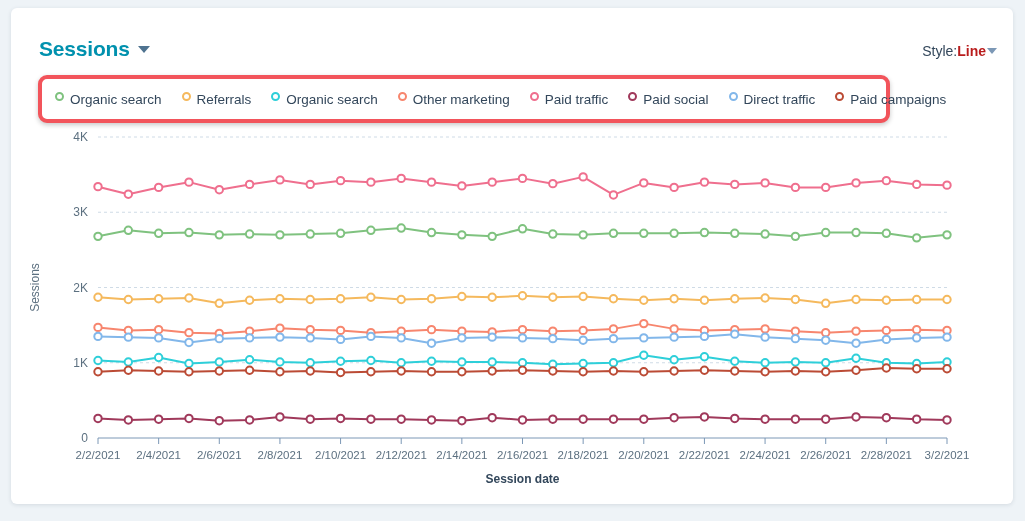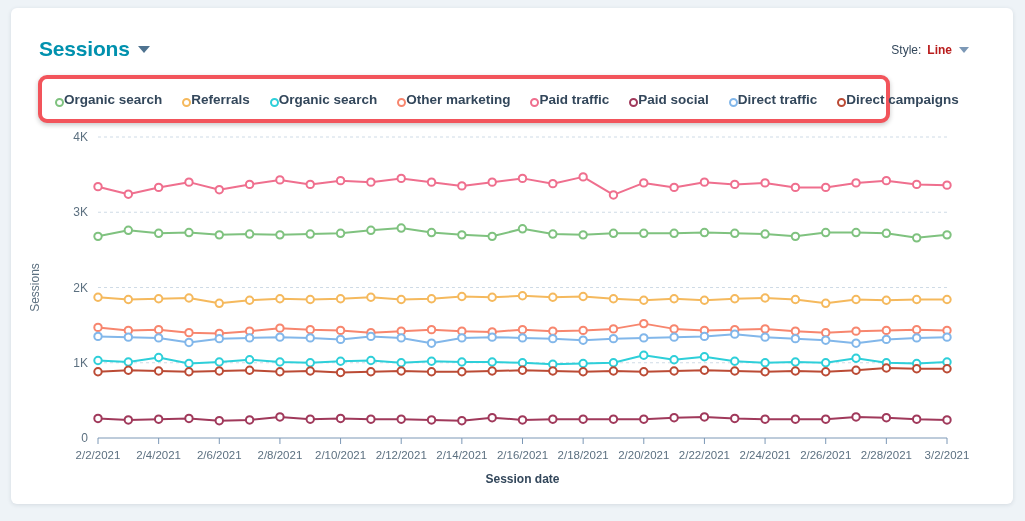--- a/index.html
+++ b/index.html
@@ -38,9 +38,9 @@
   }
   .caret.teal { border-top-color: #4f7390; }
   #style-wrap {
-    position: absolute; right: 44px; top: 35px;
-    display: flex; align-items: center; gap: 6px;
-    font-size: 12px;
+    position: absolute; right: 16px; top: 35px;
+    display: flex; align-items: center; 
+    font-size: 14px;
   }
   #style-label { color: #33475b; }
   #style-value { color: #b91c1c; font-weight: bold; cursor: pointer; }

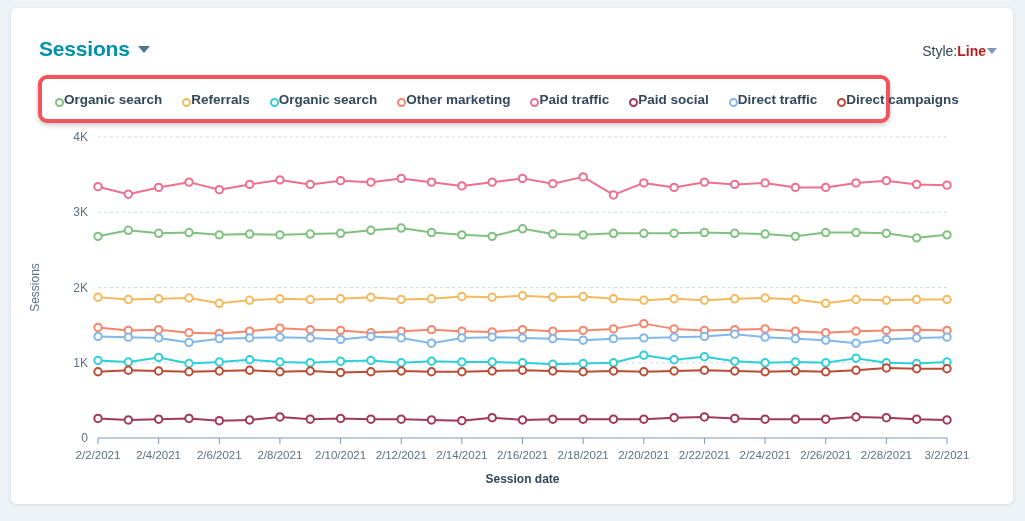--- a/index.html
+++ b/index.html
@@ -68,11 +68,10 @@
     padding-left: 13px;
   }
   .legend-item {
-    display: flex; align-items: flex-end; 
+    display: flex; align-items: flex-start; gap: 6px;
     margin-right: 20px;
     cursor: pointer;
     white-space: nowrap;
-    font-weight: bold;
   }
   .legend-marker {
     width: 9px; height: 9px;

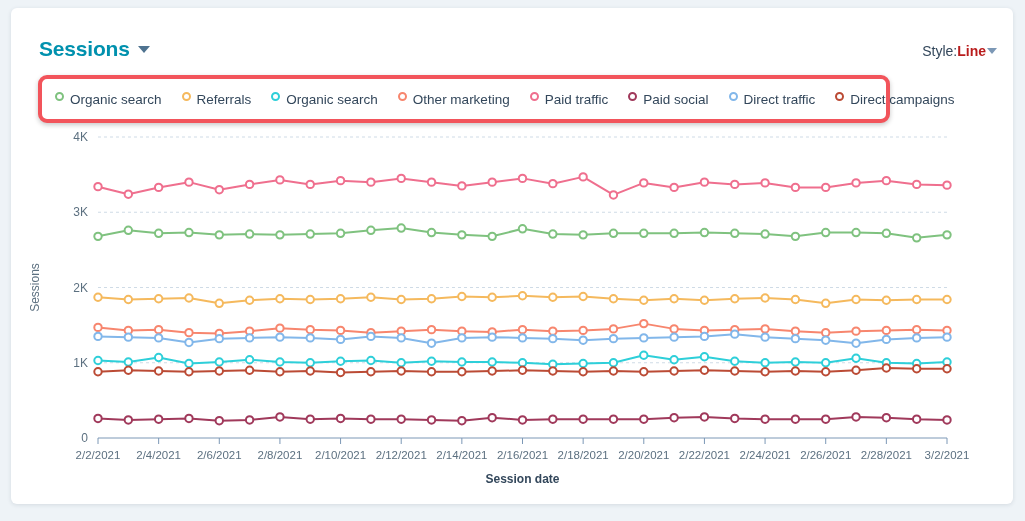--- a/index.html
+++ b/index.html
@@ -152,7 +152,7 @@
         </div>
         <div class="legend-item">
           <span class="legend-marker" style="border-color: rgb(187, 75, 53);"></span>
-          <span class="legend-text">Direct campaigns</span>
+          <span class="legend-text">Paid campaigns</span>
         </div>
       </div>
   </div>

